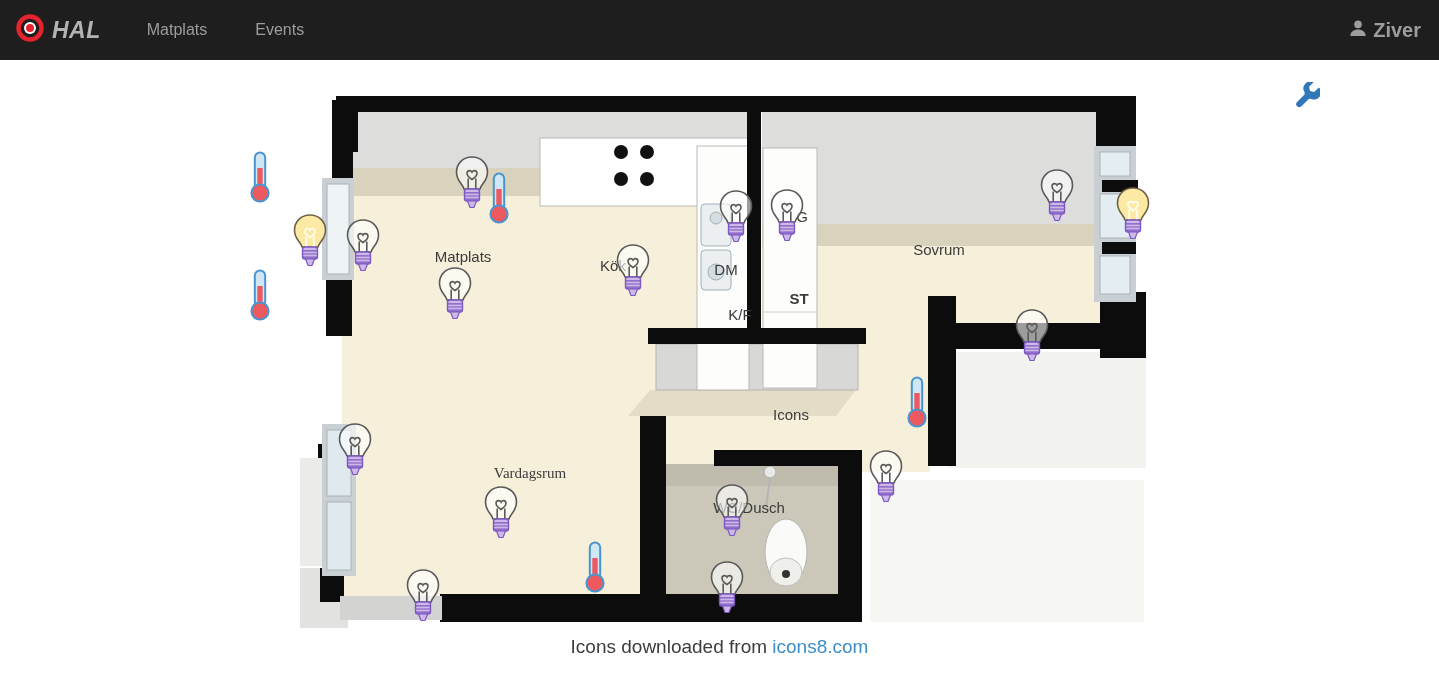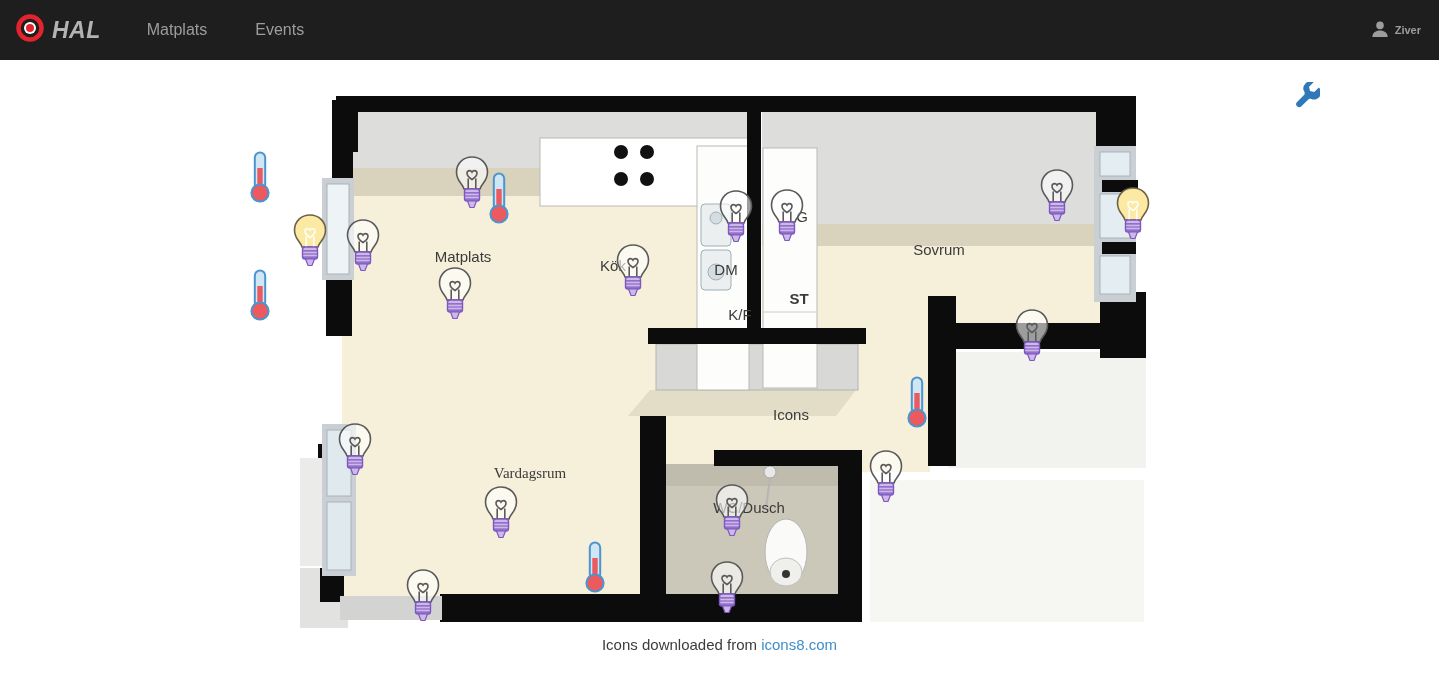--- a/index.html
+++ b/index.html
@@ -23,7 +23,7 @@
   .nav-tab.active{background:#000000;color:#ffffff;}
   .nav-user{
     margin-left:auto;display:flex;align-items:center;gap:6px;
-    padding:0 18px;color:#9d9d9d;font-size:11px;font-weight:bold;cursor:pointer;
+    padding:0 18px;color:#9d9d9d;font-size:20px;font-weight:bold;cursor:pointer;
   }
   
   .content{position:absolute;top:60px;left:0;width:1439px;height:615px;background:#fff;}

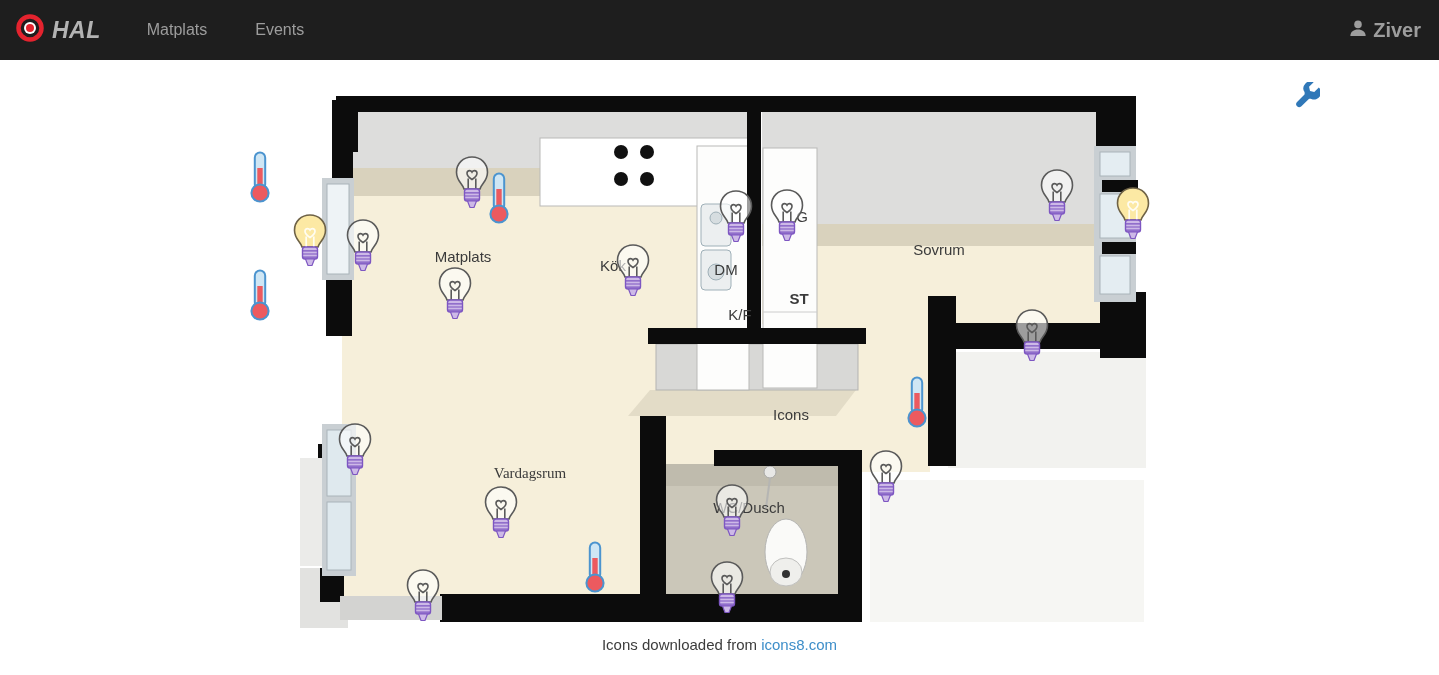--- a/index.html
+++ b/index.html
@@ -43,7 +43,7 @@
   
   .footer{
     position:absolute;top:636px;left:0;width:1439px;text-align:center;
-    font-size:15px;color:#3c3c3c;z-index:5;
+    font-size:19px;color:#3c3c3c;z-index:5;
   }
   .footer a{color:#3d8ec9;text-decoration:none;cursor:pointer;}
 </style>

